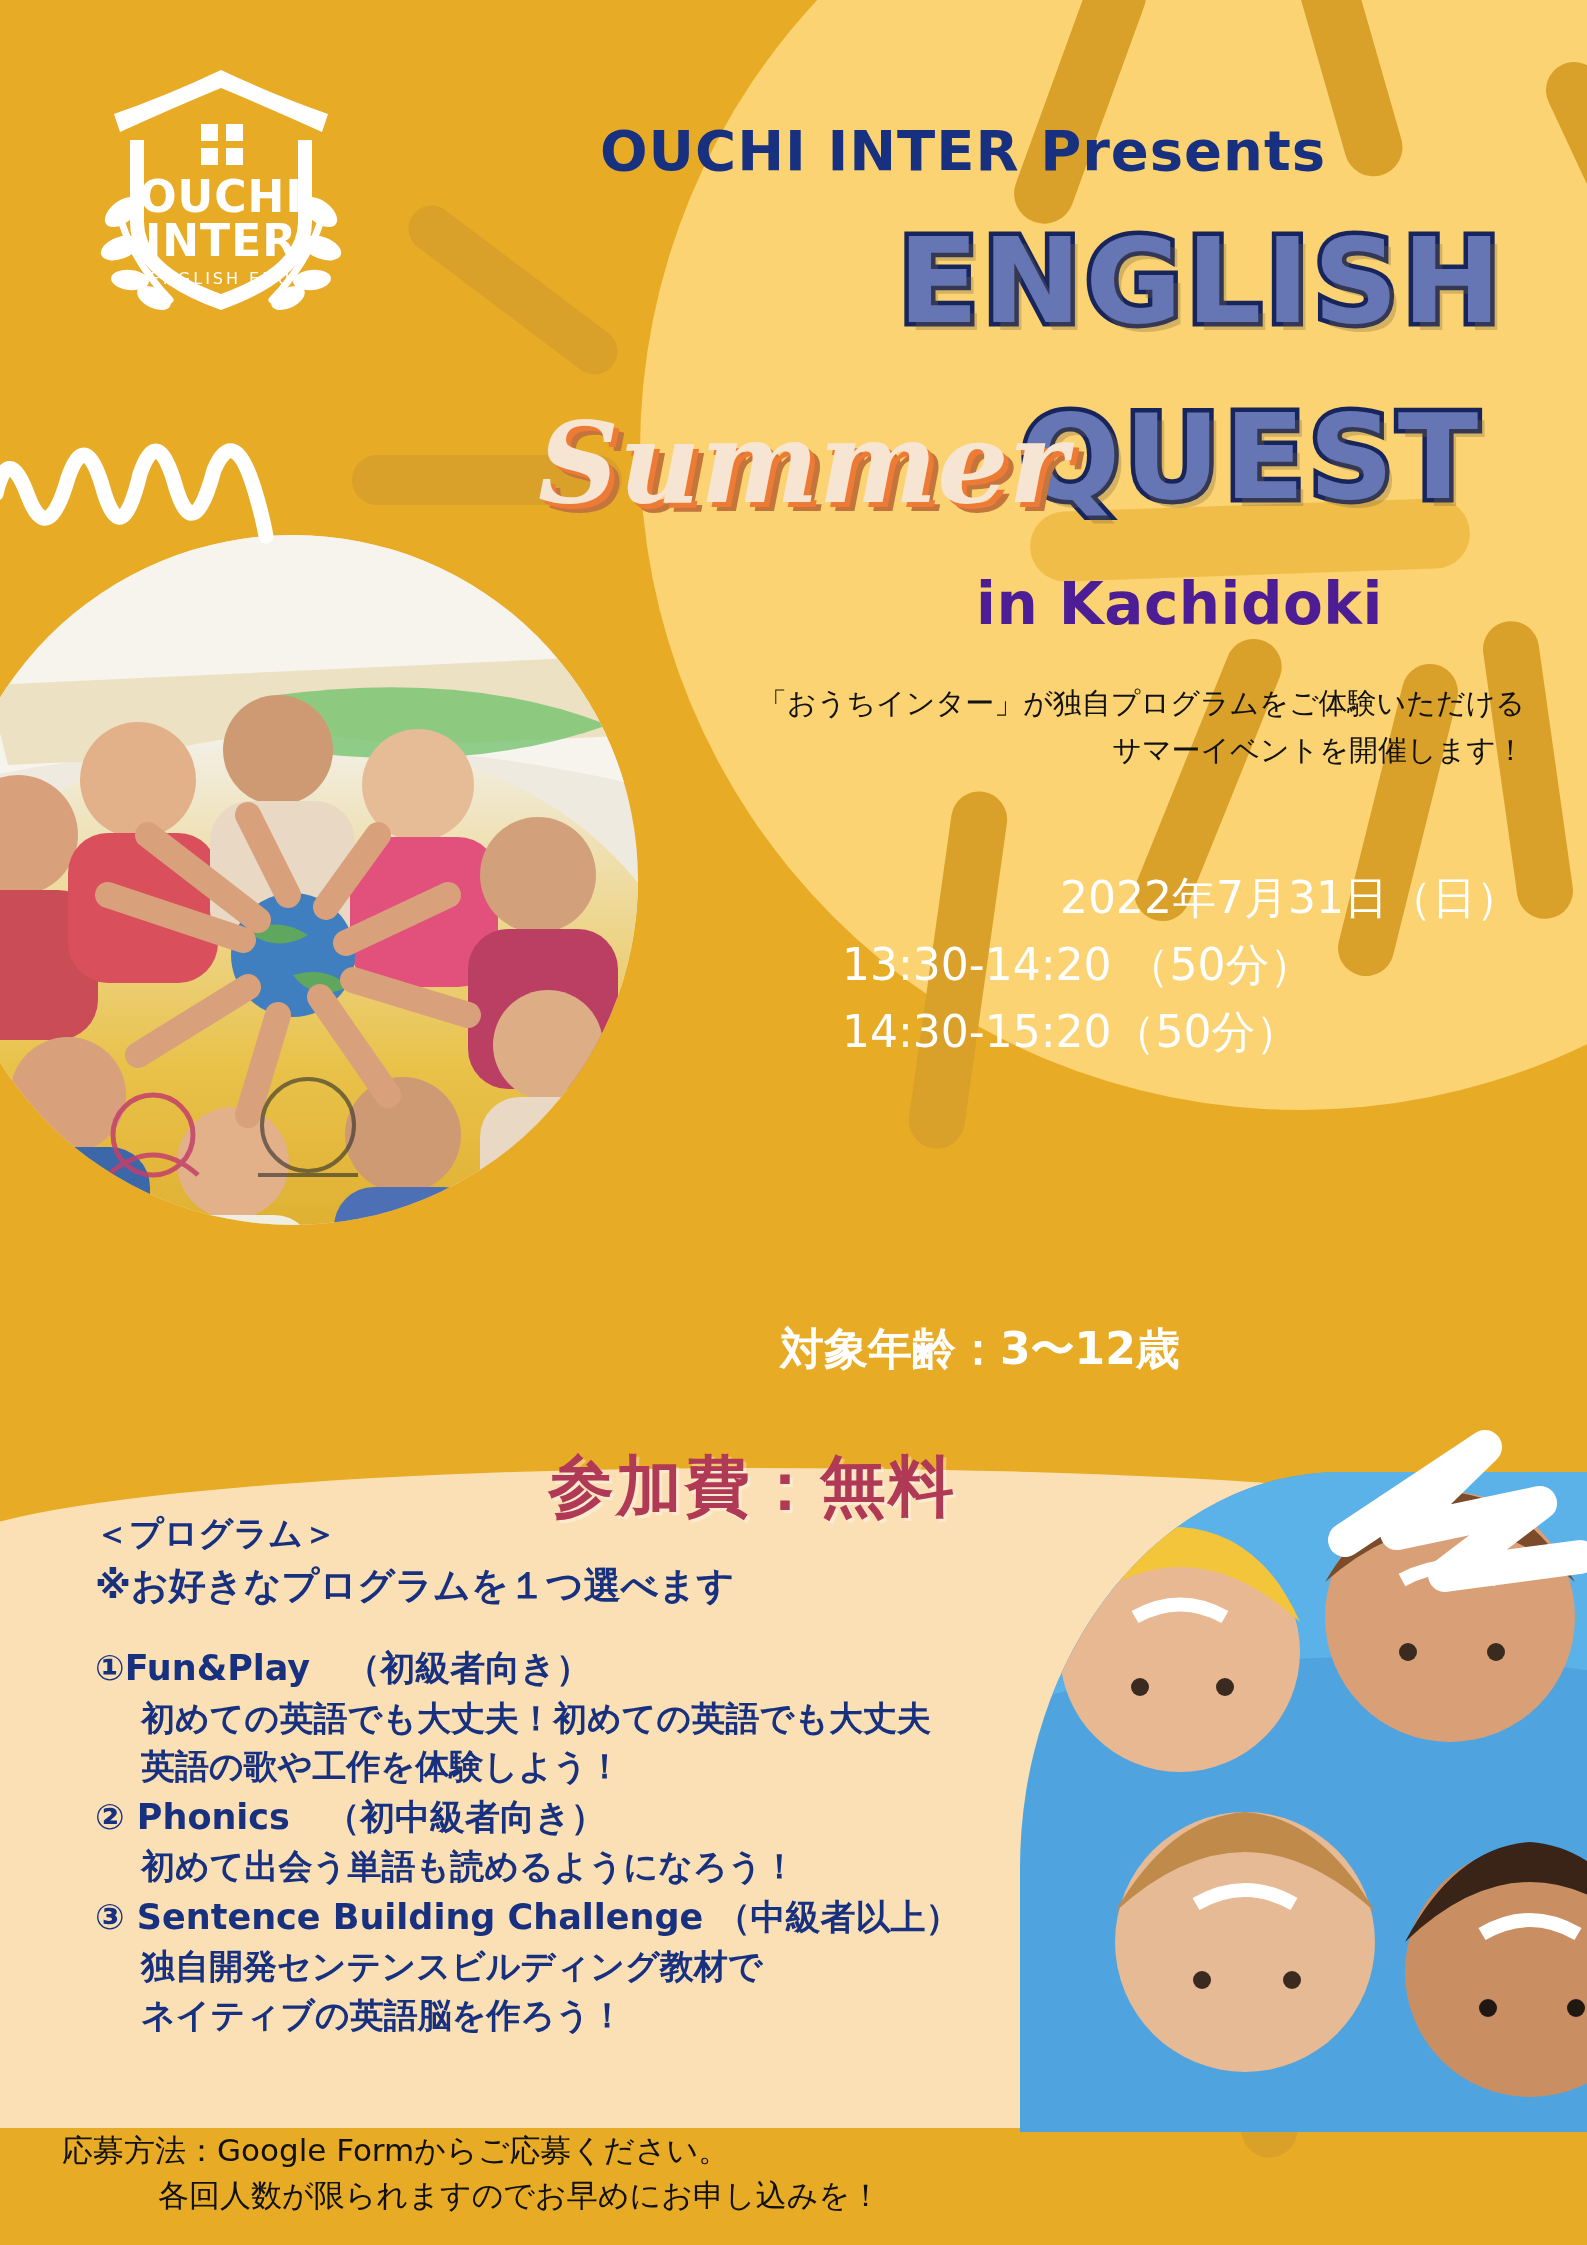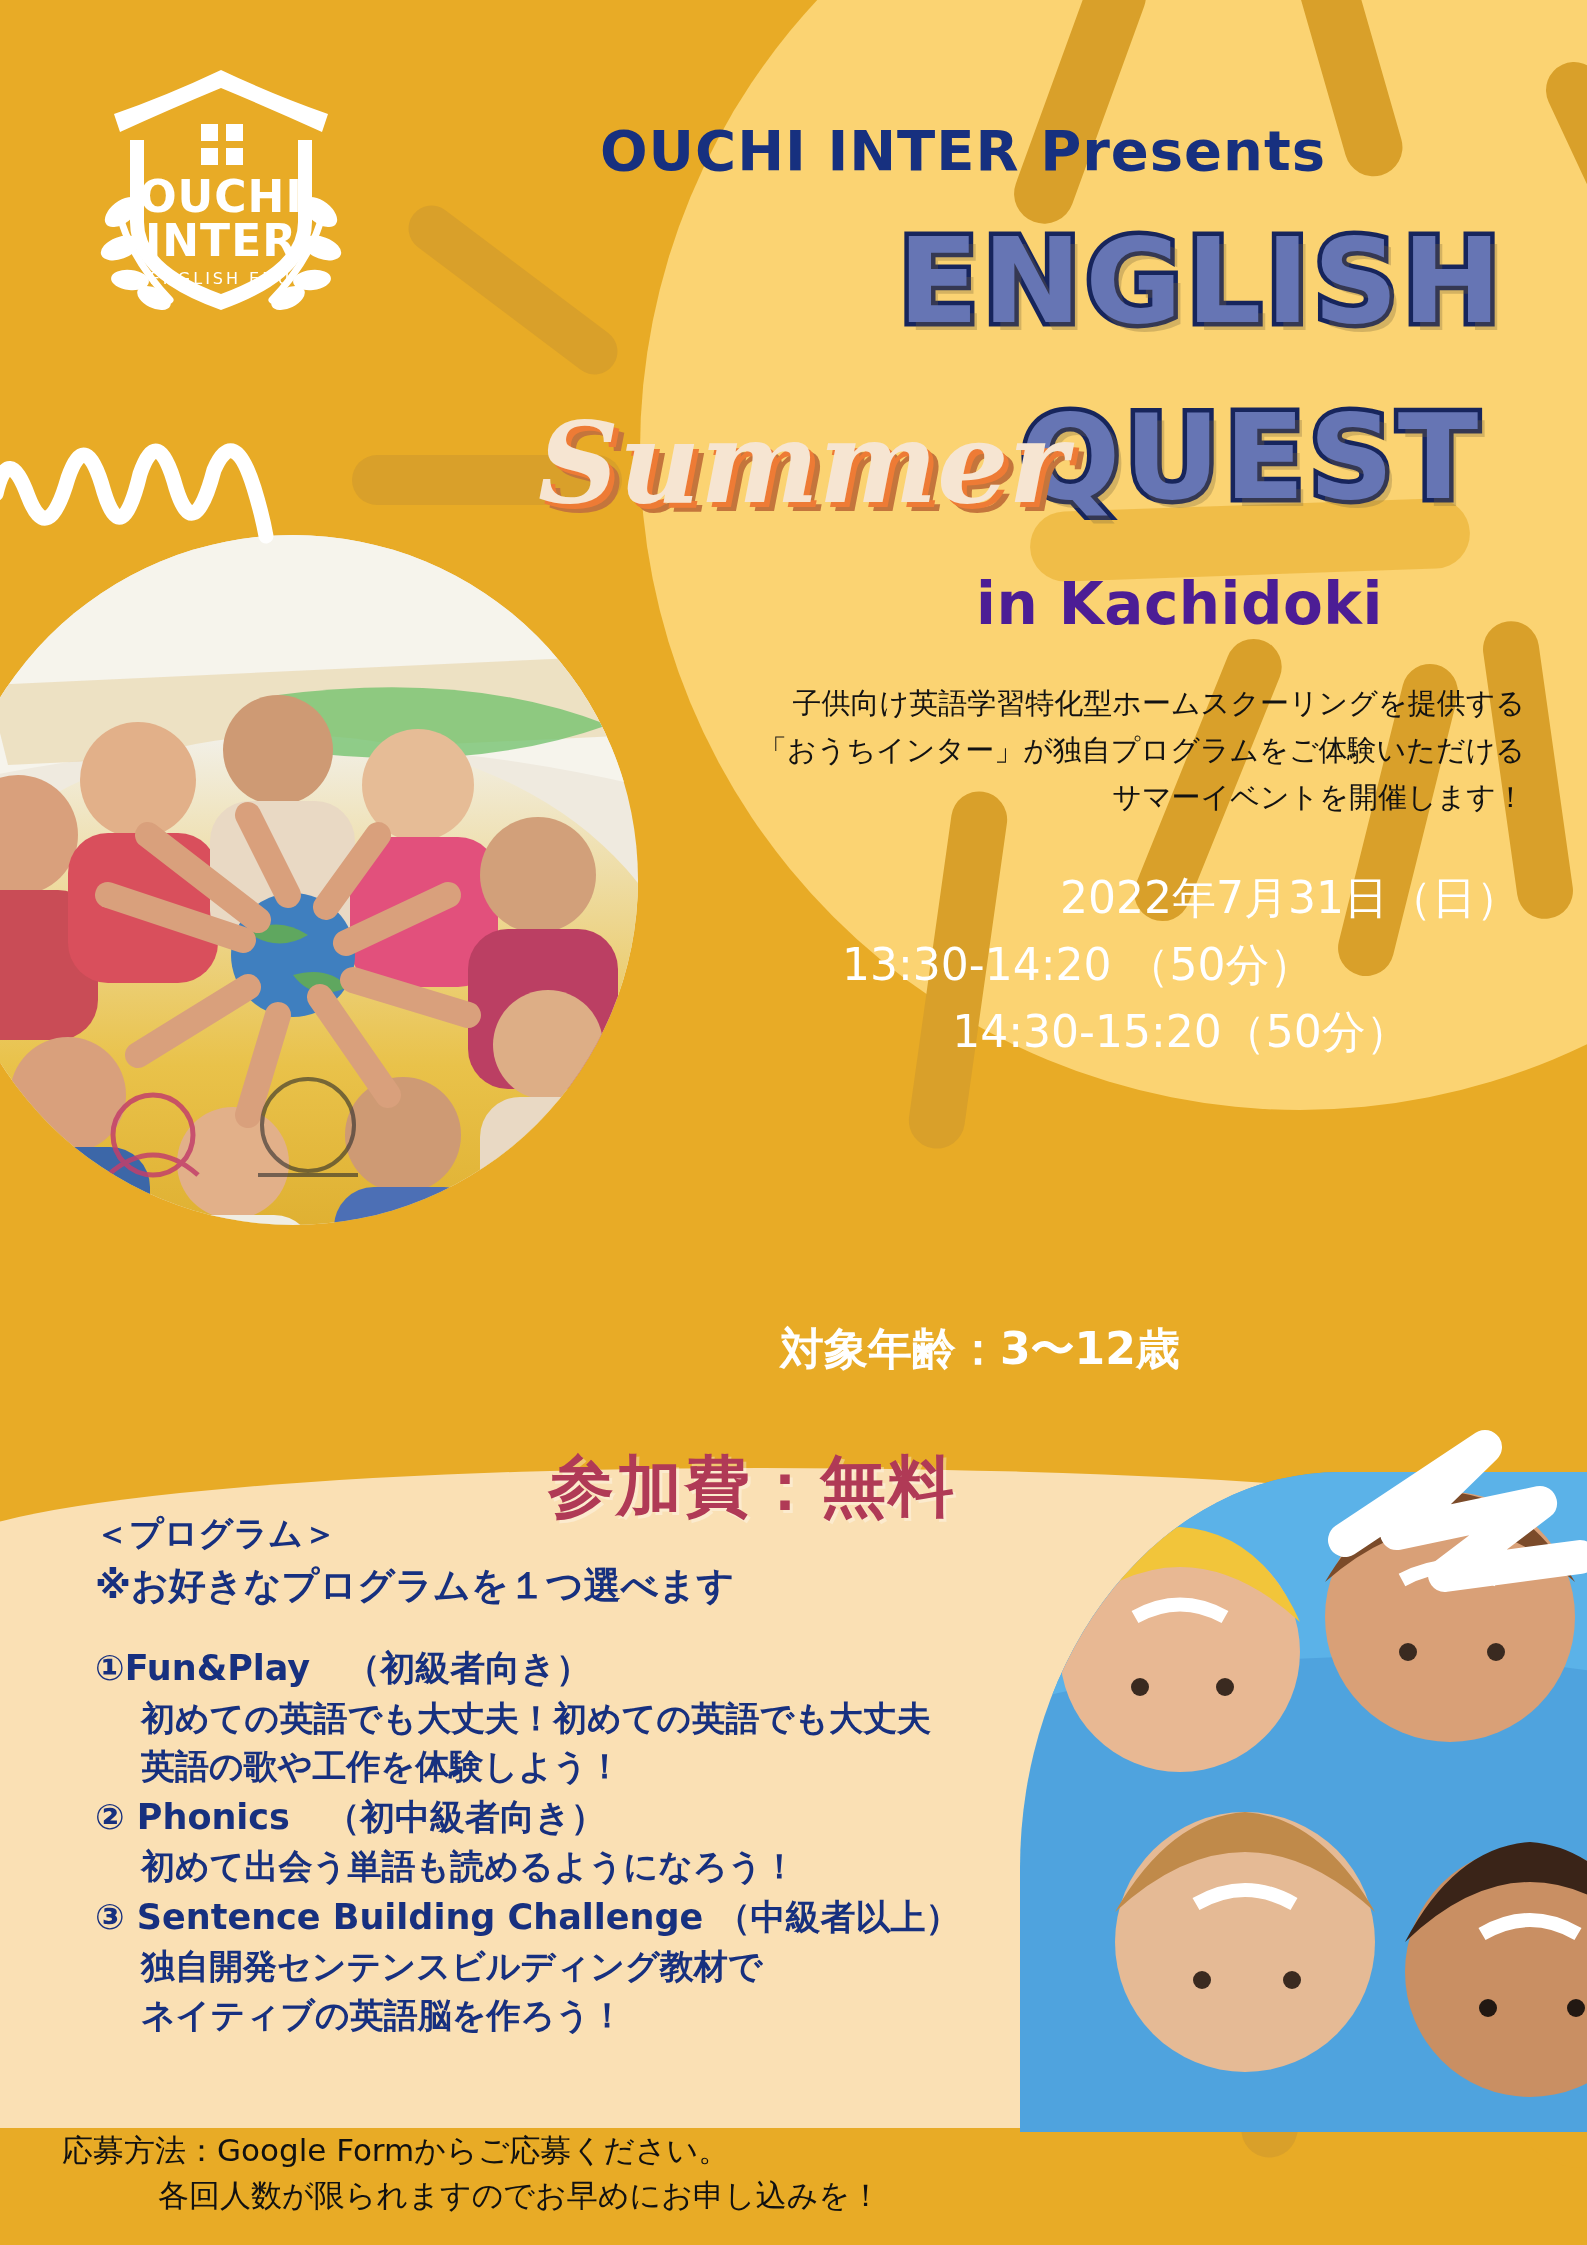--- a/index.html
+++ b/index.html
@@ -243,7 +243,6 @@
   <div class="kachidoki">in Kachidoki</div>
 
   <div class="lede">
-    <div>子供向け英語学習特化型ホームスクーリングを提供する</div>
     <div>「おうちインター」が独自プログラムをご体験いただける</div>
     <div>サマーイベントを開催します！</div>
   </div>

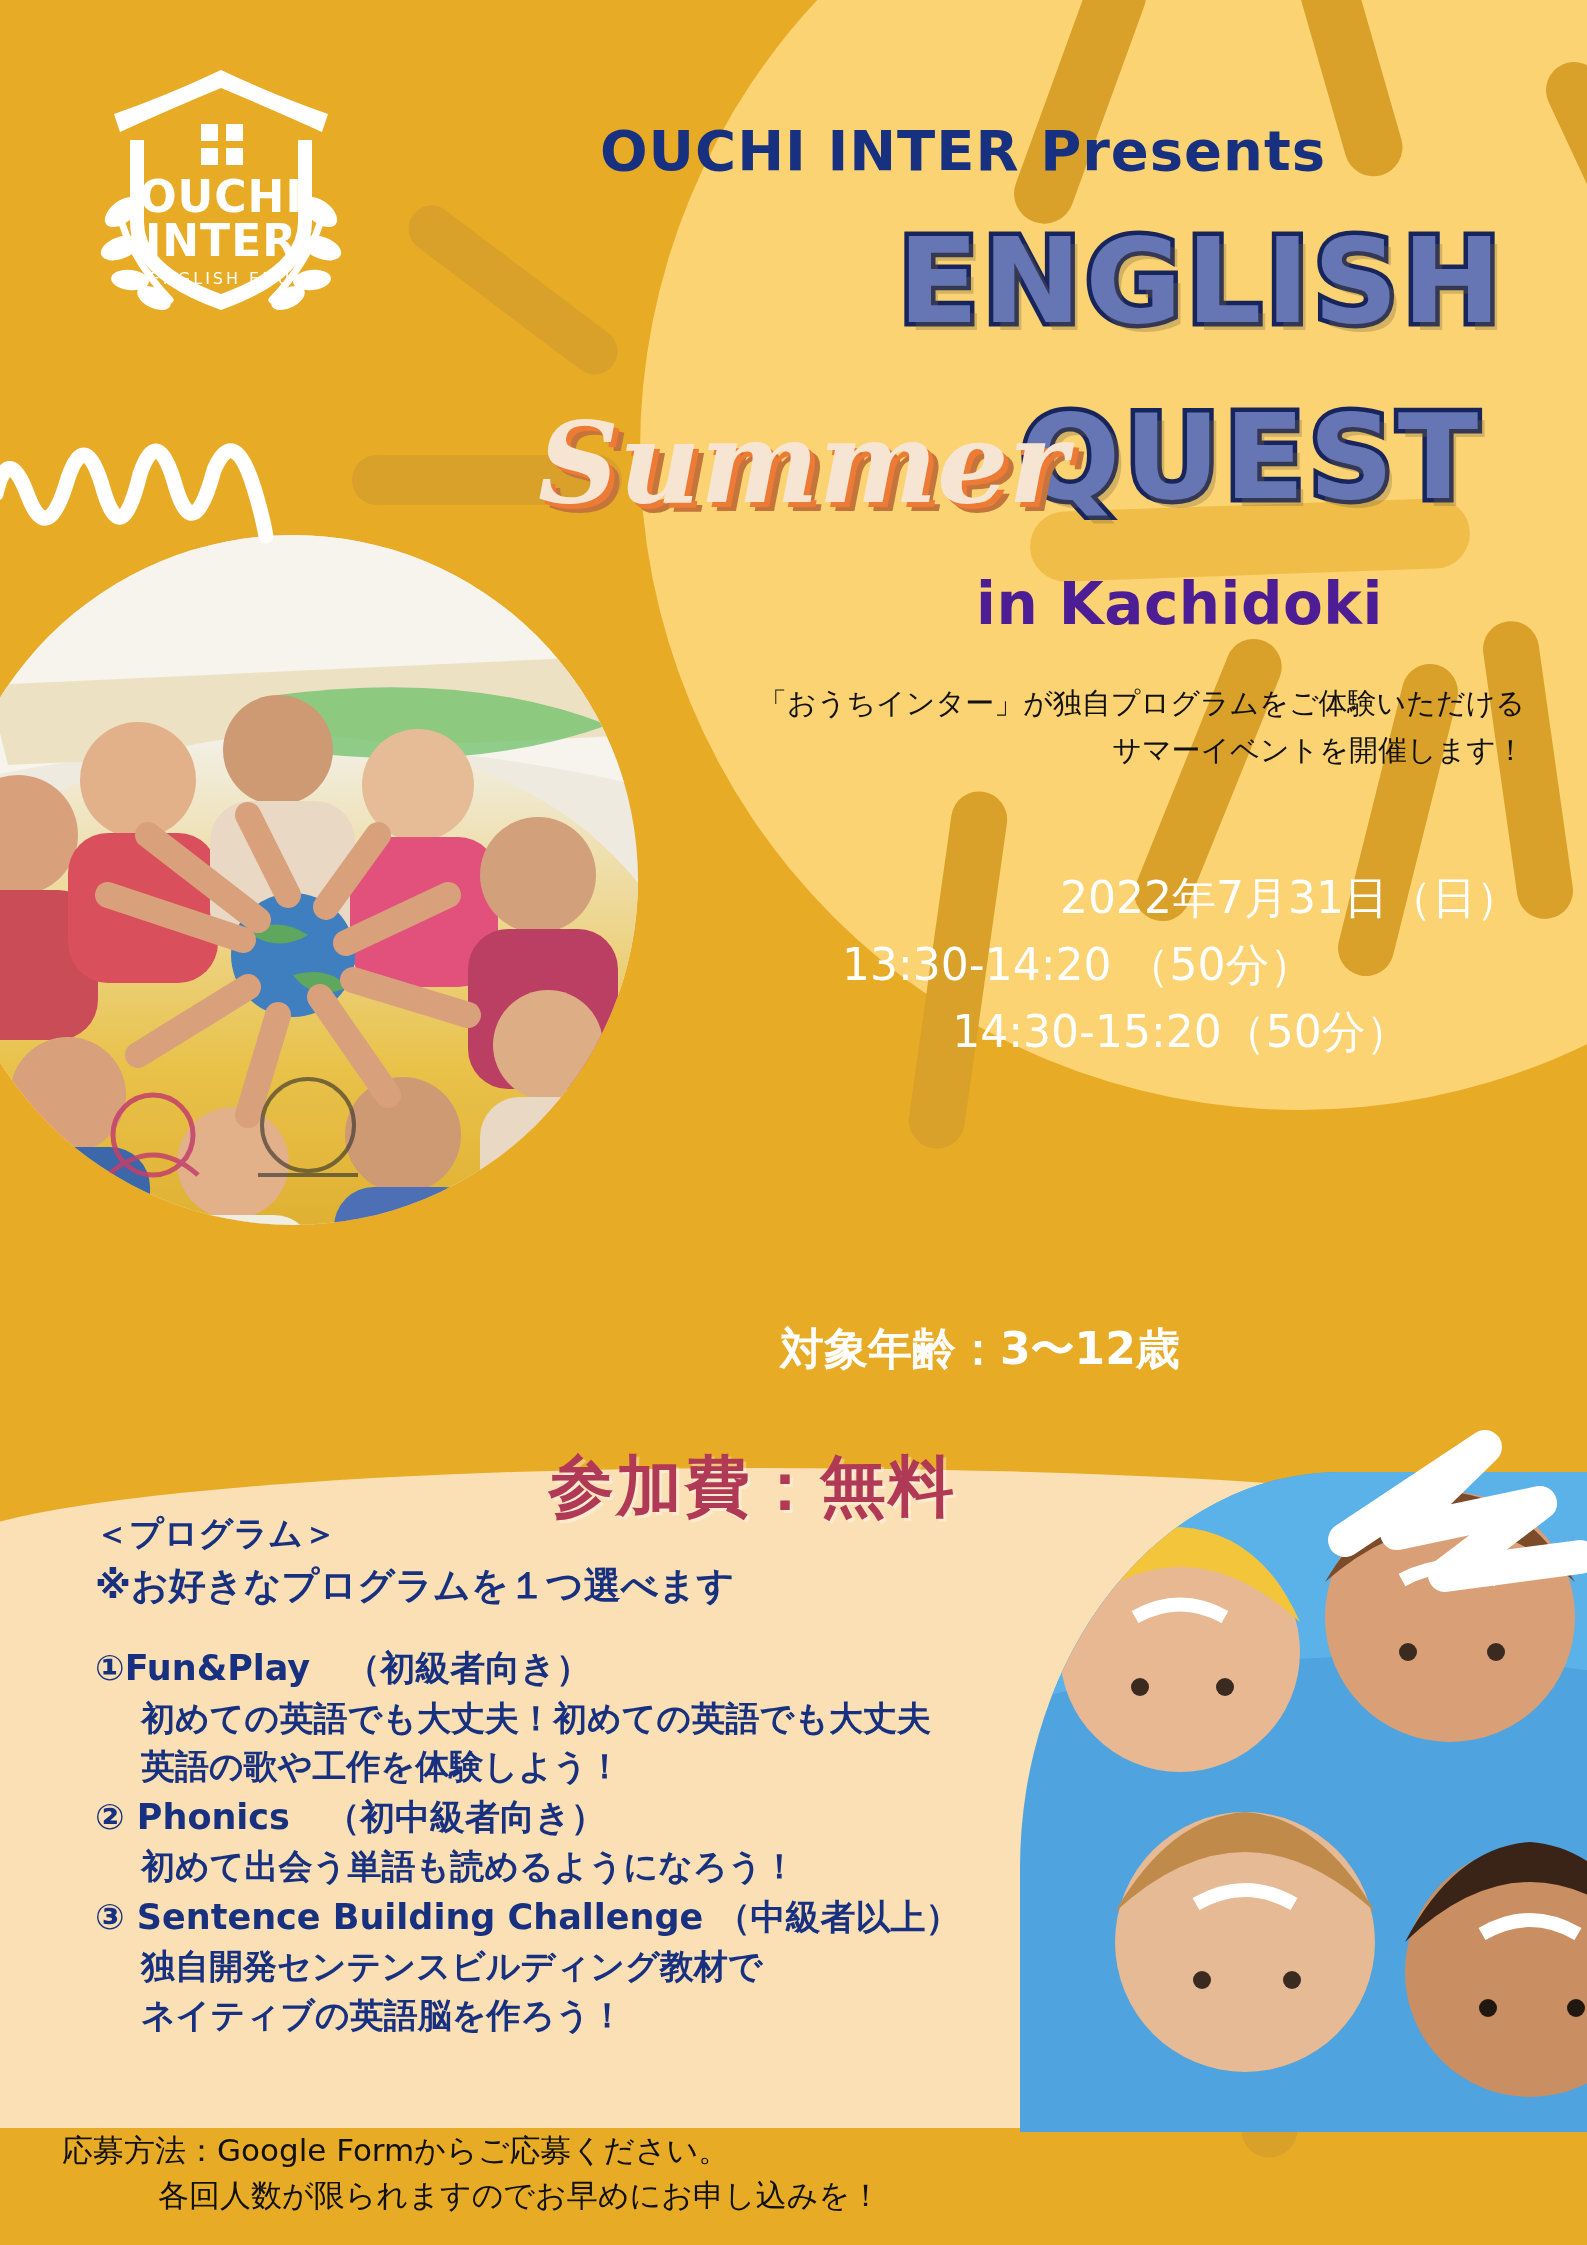--- a/index.html
+++ b/index.html
@@ -115,7 +115,7 @@
   }
   .datetime .l1 { text-align:right; }
   .datetime .l2 { text-align:left; padding-left:62px; }
-  .datetime .l3 { text-align:center; padding-left:62px; }
+  .datetime .l3 { text-align:left; padding-left:62px; }
 
   .venue {
     position:absolute; left:780px; top:1125px; width:760px;

